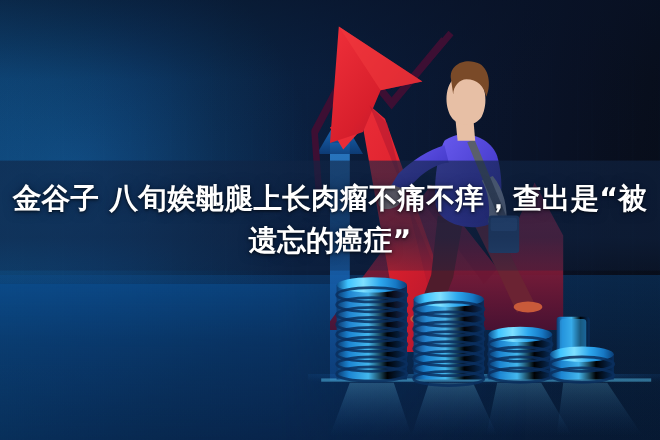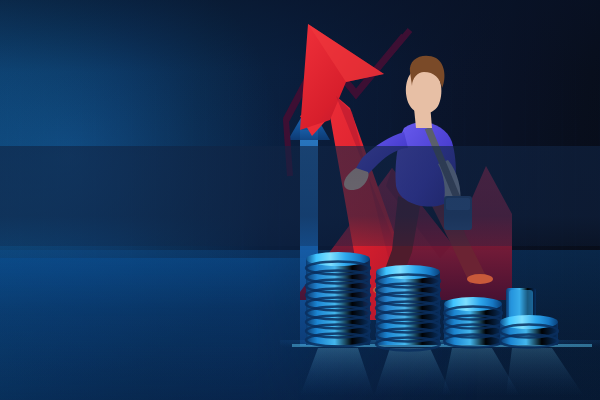--- a/index.html
+++ b/index.html
@@ -291,6 +291,7 @@
   </svg>
 
   <div class="headline-band"></div>
+  <div class="headline">金谷子 八旬娭毑腿上长肉瘤不痛不痒，查出是“被遗忘的癌症”</div>
 
 </div>
 

